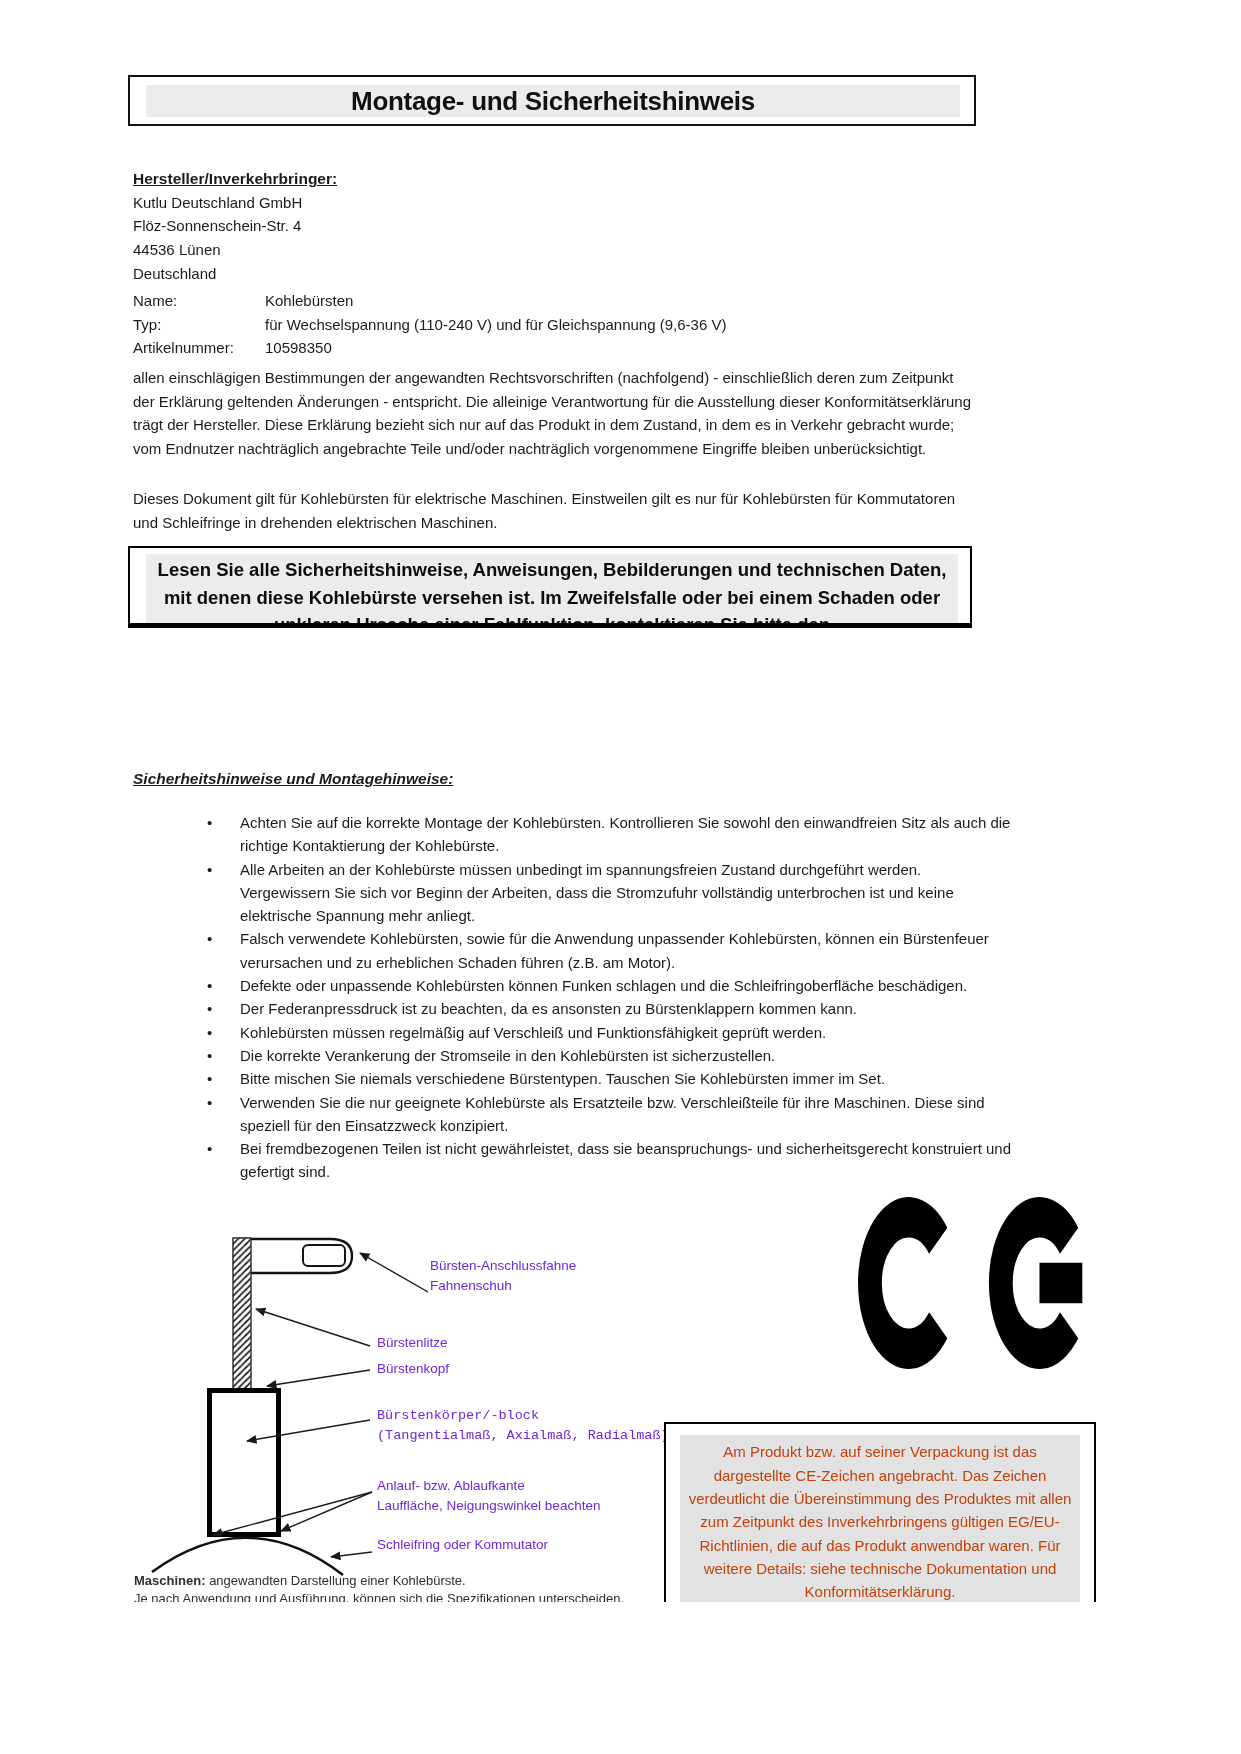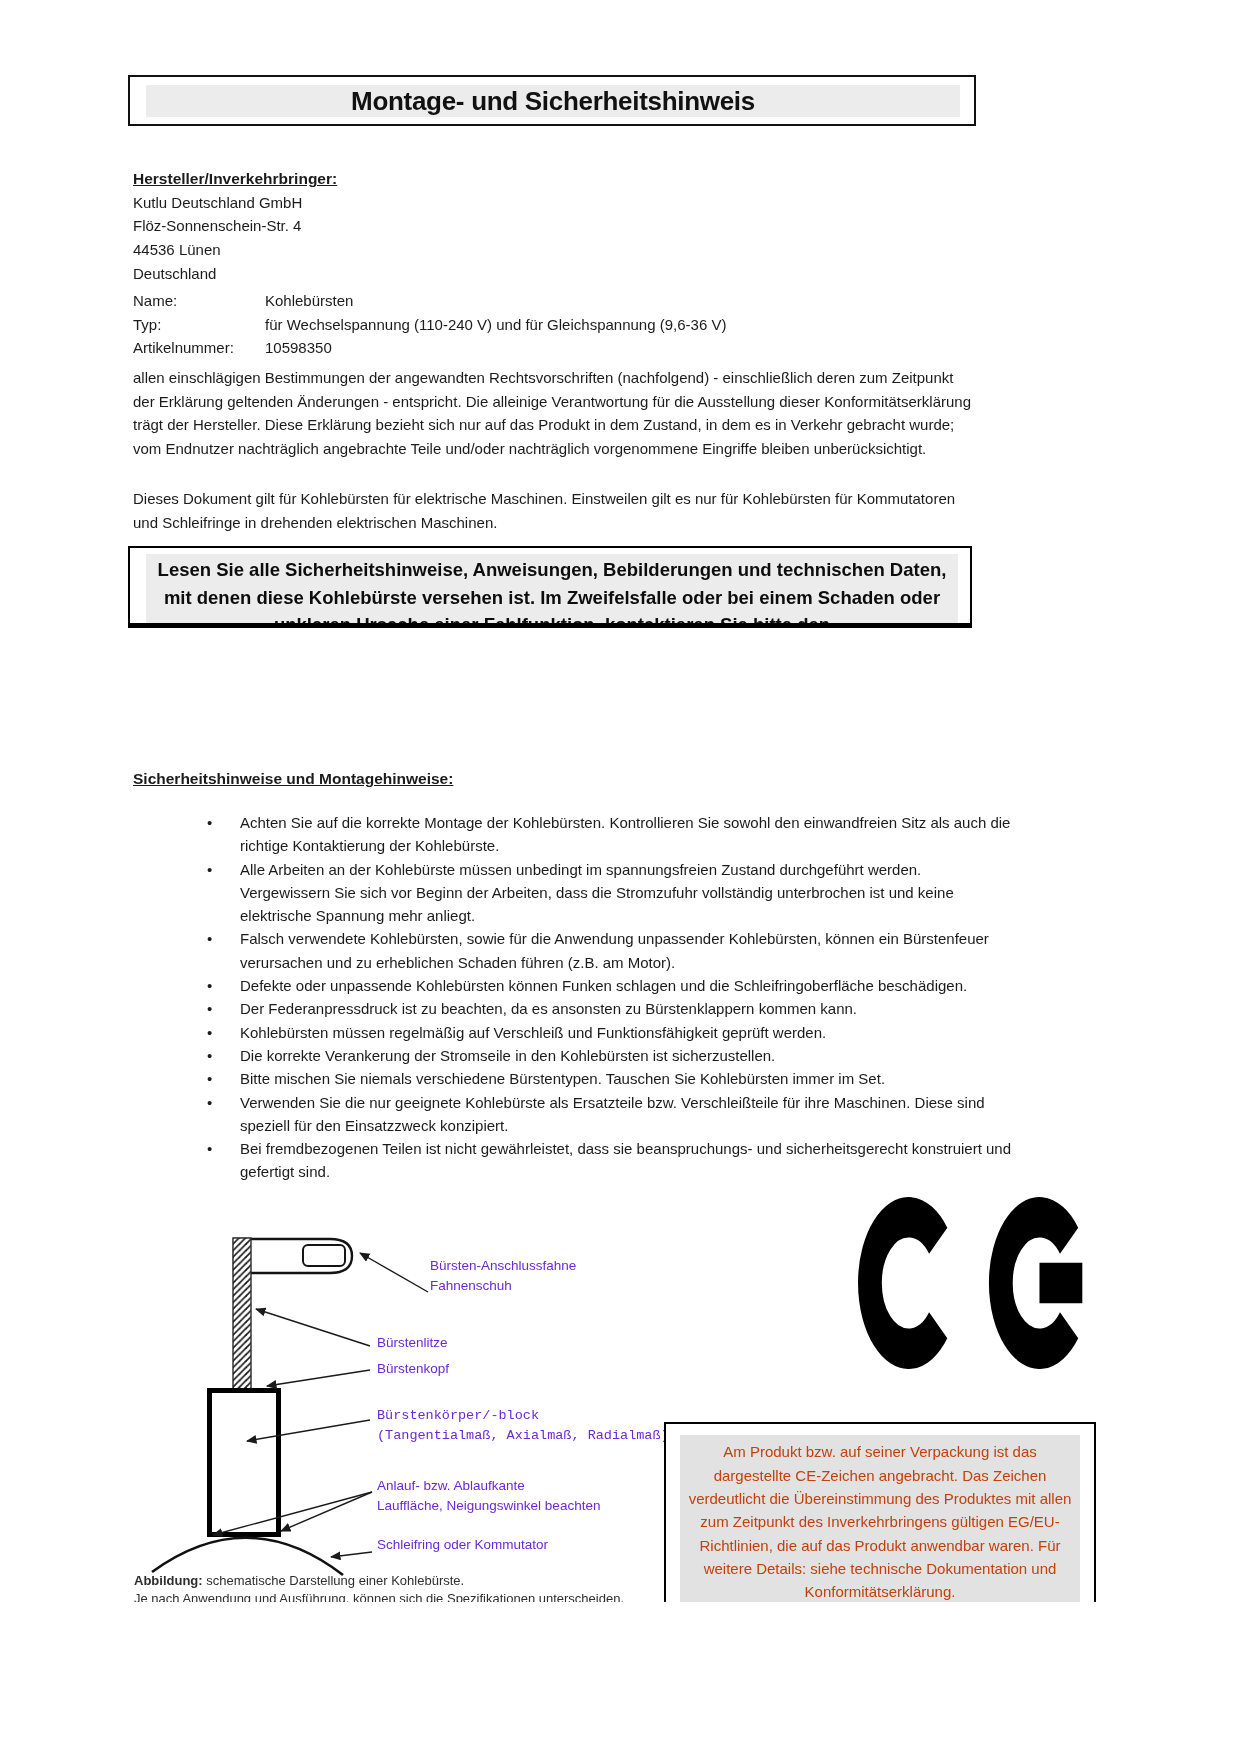--- a/index.html
+++ b/index.html
@@ -29,7 +29,7 @@
   .warn-band{position:absolute;left:16px;right:12px;top:6px;bottom:0;background:#ececec;overflow:hidden;}
   .warn-band p{margin:0;padding:2px 10px 0 10px;text-align:center;font-weight:bold;font-size:18.5px;line-height:27.5px;color:#0d0d0d;}
   
-  .safety-hd{position:absolute;left:133px;top:770px;font-size:15.5px;font-weight:bold;text-decoration:underline;}
+  .safety-hd{position:absolute;left:133px;top:770px;font-size:15.5px;font-weight:bold;text-decoration:underline;font-style:italic;}
   ul.bullets{position:absolute;left:133px;top:811px;width:842px;margin:0;padding:0 0 0 67px;list-style:none;font-size:15px;line-height:23.3px;}
   ul.bullets li{position:relative;padding-right:0;max-width:772px;margin-left:40px;}
   ul.bullets li::before{content:"\2022";position:absolute;left:-33px;top:0;font-size:15px;}

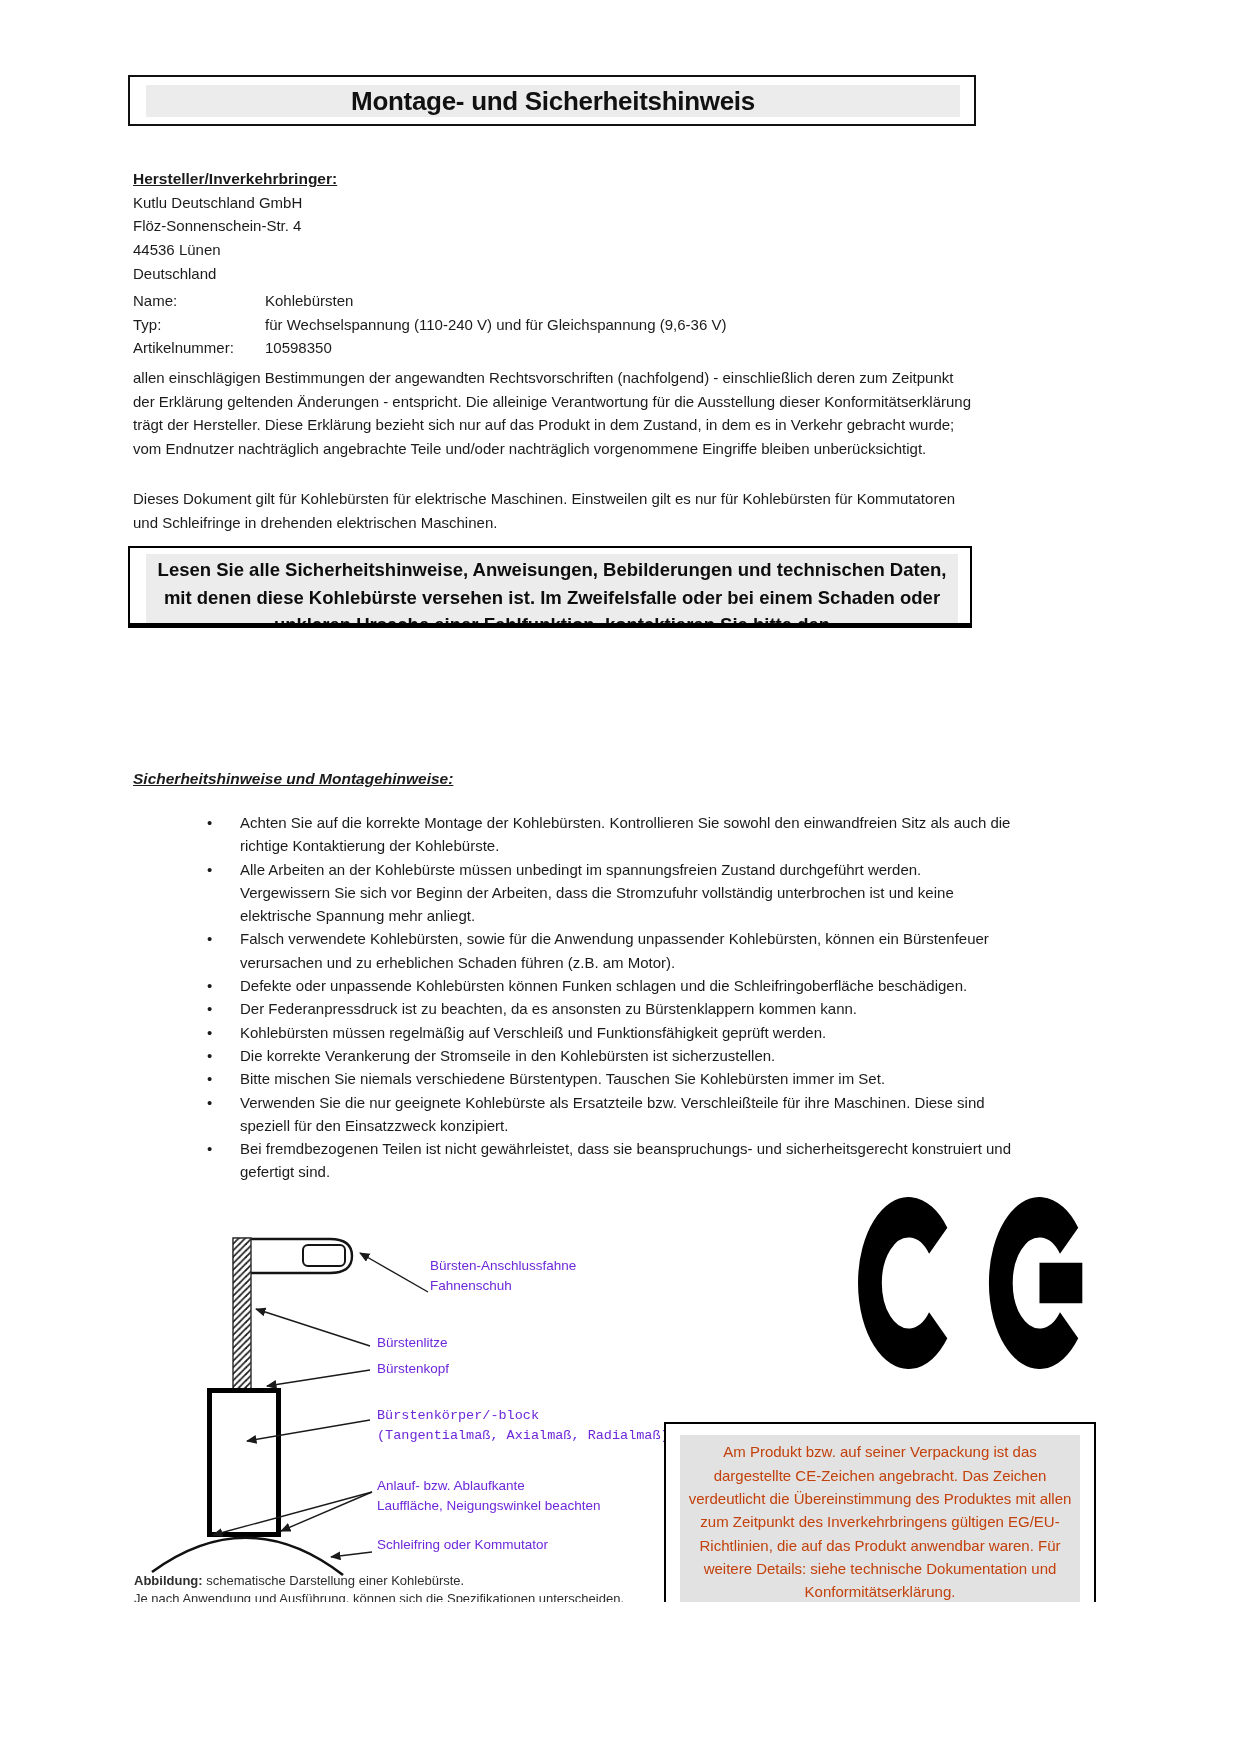--- a/index.html
+++ b/index.html
@@ -151,7 +151,7 @@
     </div>
     <div class="fig-label" style="left:247px;top:305px;">Schleifring oder Kommutator</div>
     <div class="fig-caption">
-      <div><span class="b">Abbildung:</span><span> schematische Darstellung einer Kohlebürste.</span></div>
+      <div><span class="b">Maschinen:</span><span> schematische Darstellung einer Kohlebürste.</span></div>
       <div>Je nach Anwendung und Ausführung, können sich die Spezifikationen unterscheiden.</div>
     </div>
   </div>

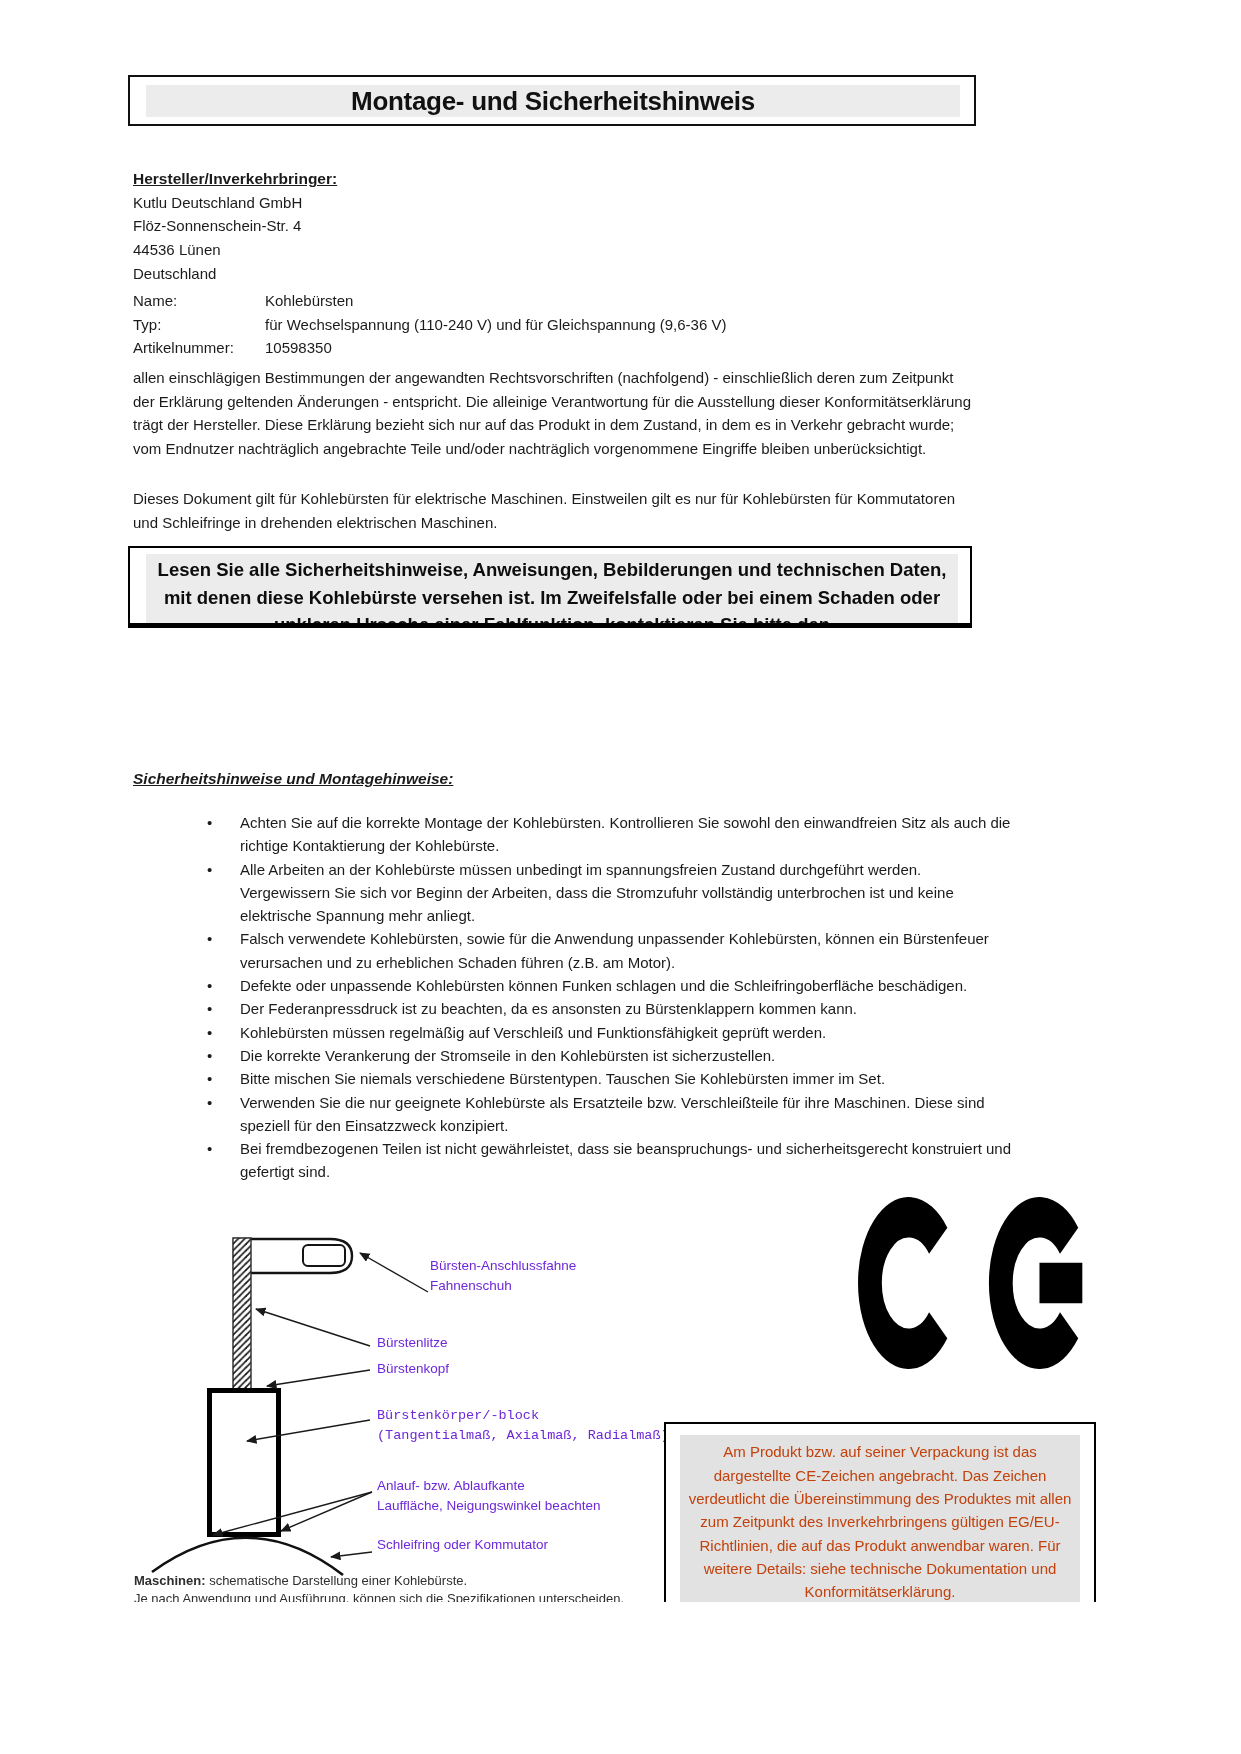--- a/index.html
+++ b/index.html
@@ -151,7 +151,7 @@
     </div>
     <div class="fig-label" style="left:247px;top:305px;">Schleifring oder Kommutator</div>
     <div class="fig-caption">
-      <div><span class="b">Maschinen:</span><span> schematische Darstellung einer Kohlebürste.</span></div>
+      <div><span class="b">Maschinen:</span><span> angewandten Darstellung einer Kohlebürste.</span></div>
       <div>Je nach Anwendung und Ausführung, können sich die Spezifikationen unterscheiden.</div>
     </div>
   </div>

